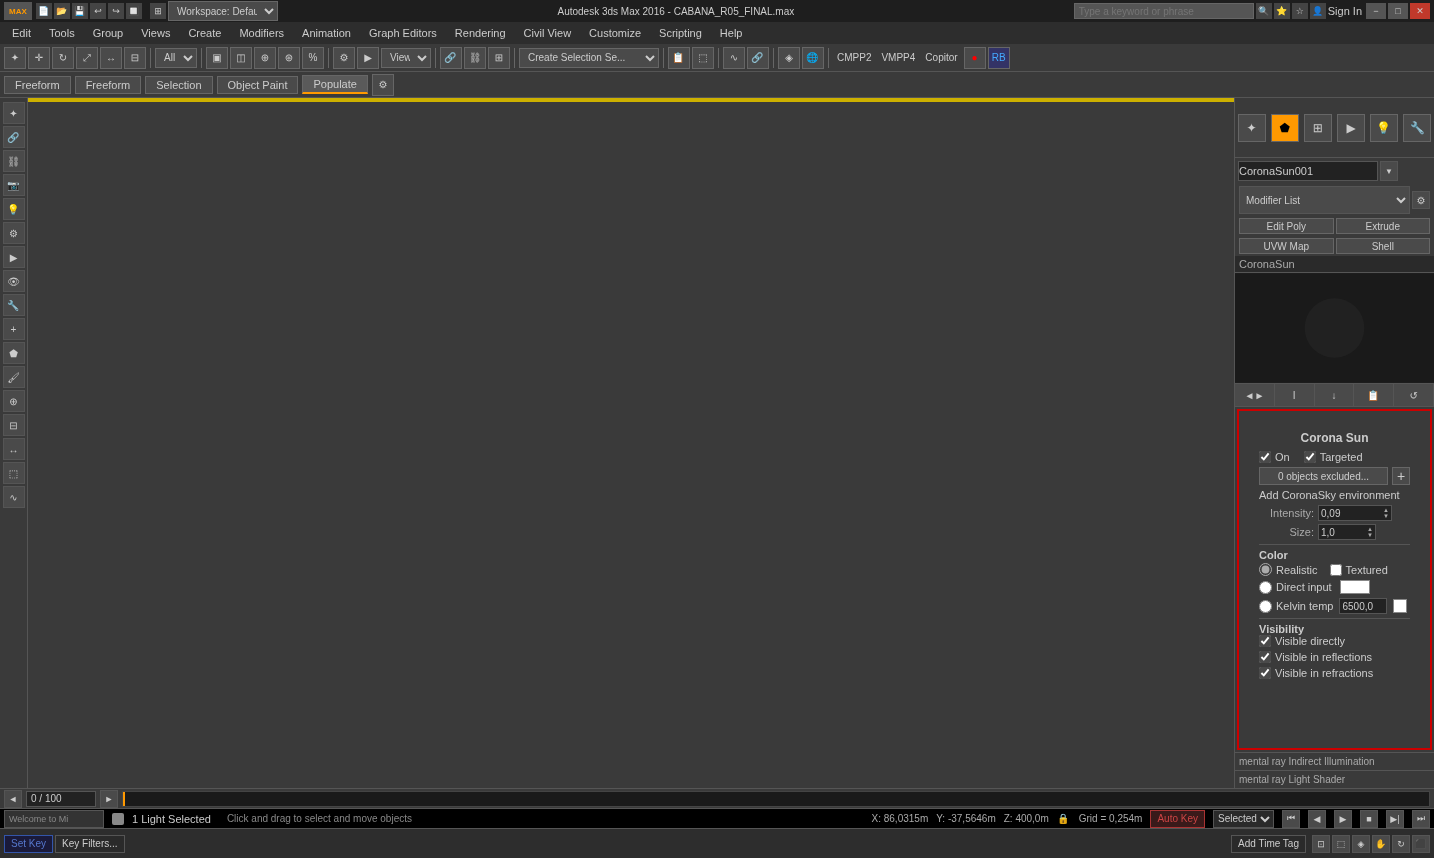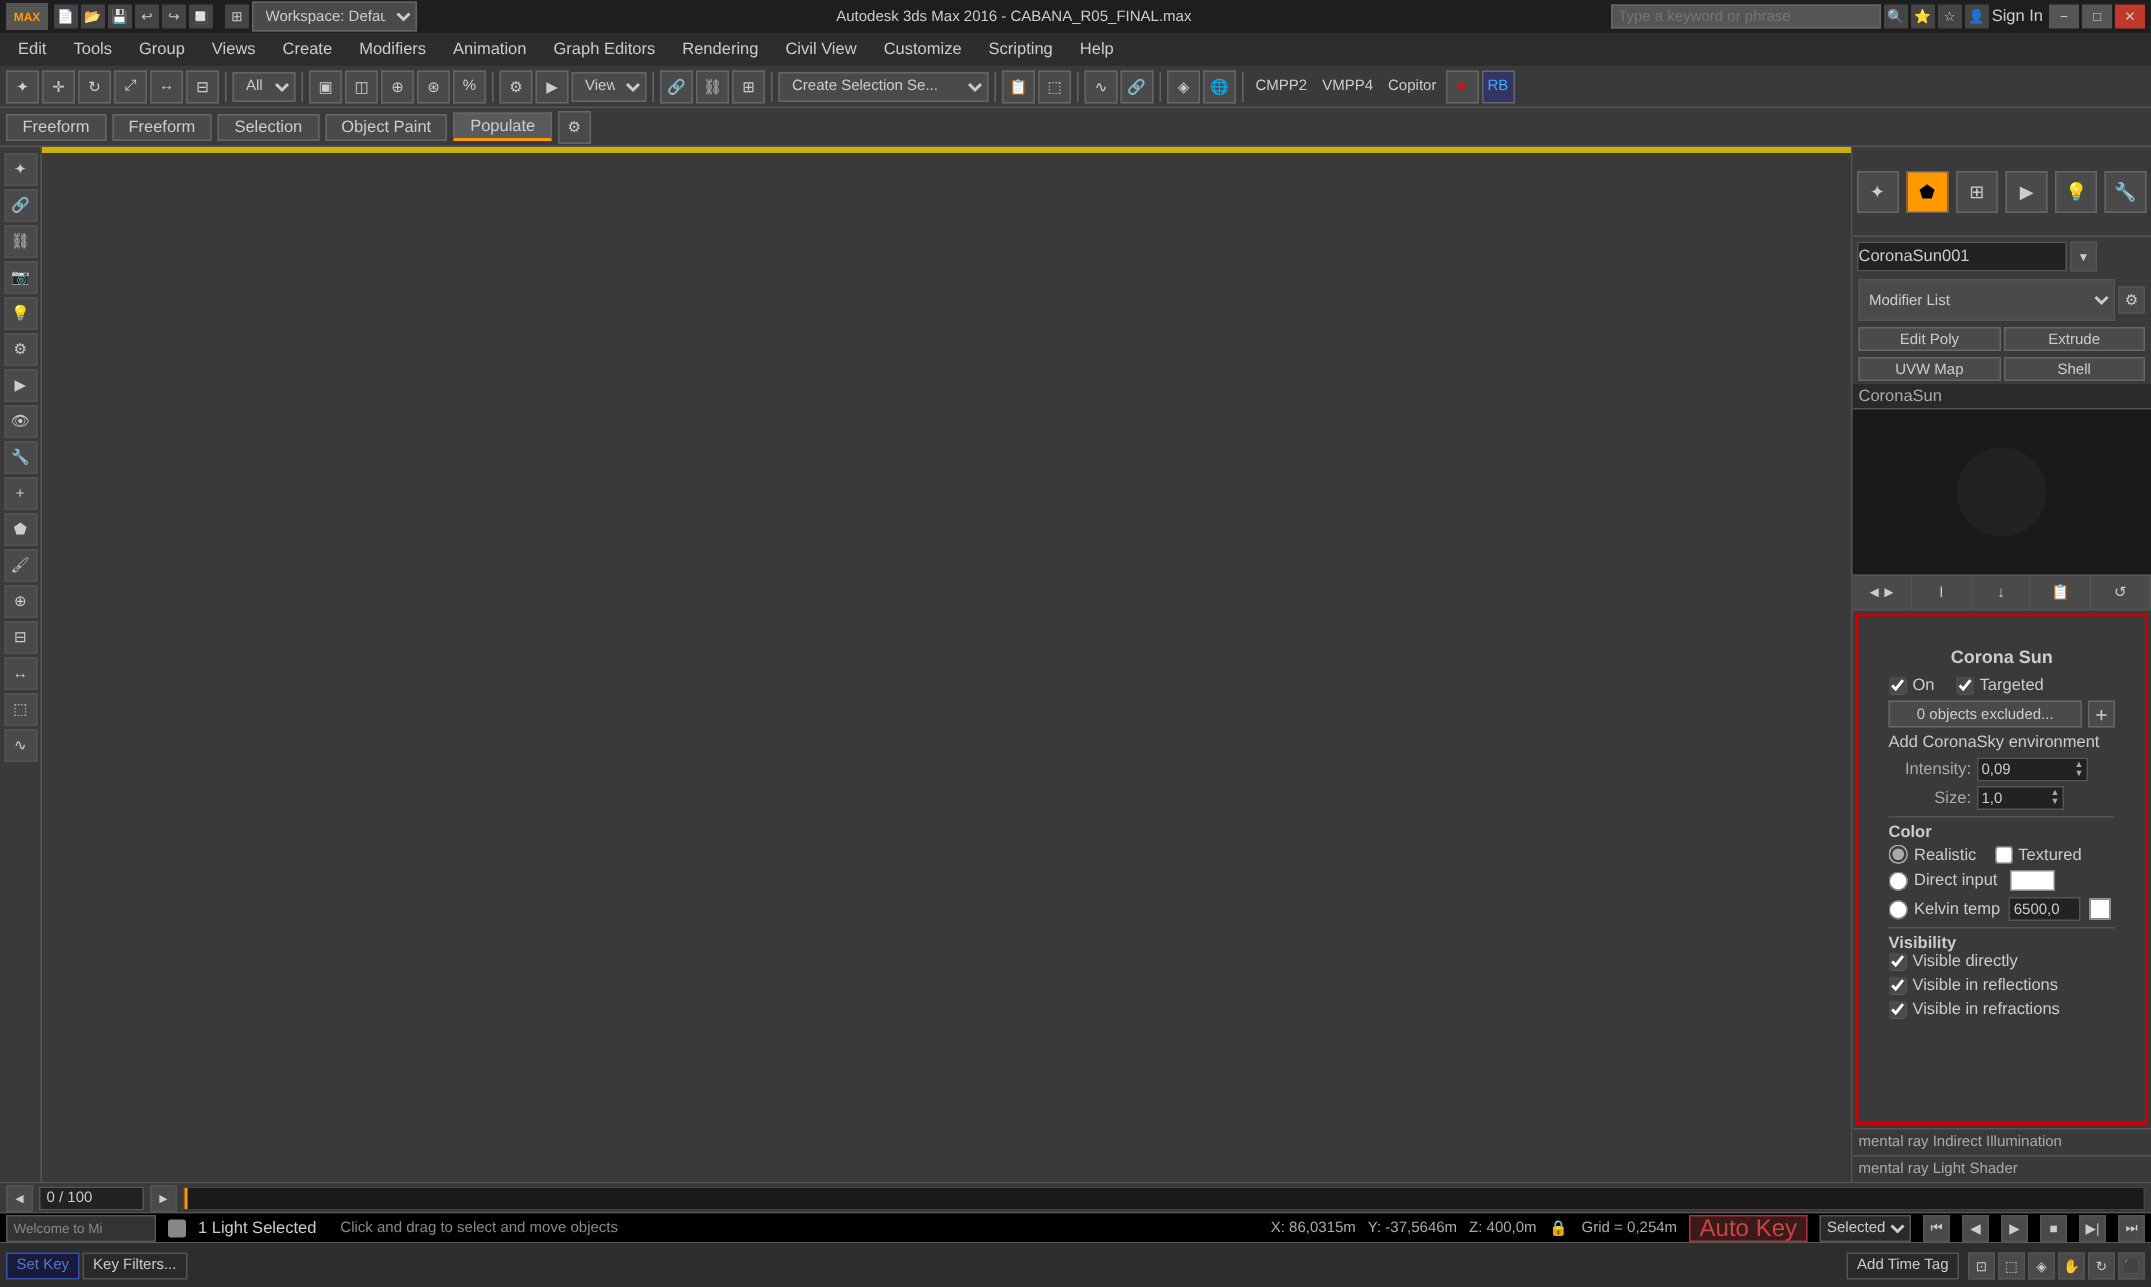--- a/index.html
+++ b/index.html
@@ -754,7 +754,7 @@
 
       <span style="font-size:10px; color:#aaa;">Grid = 0,254m</span>
 
-      <button style="height:18px; background:#3a1a1a; border:1px solid #aa3333; color:#cc4444; font-size:16px; padding:0 6px; cursor:pointer;text-align:right;">Auto Key</button>
+      <button style="height:18px; background:#3a1a1a; border:1px solid #aa3333; color:#cc4444; font-size:10px; padding:0 6px; cursor:pointer;text-align:right;">Auto Key</button>
 
       <select style="height:18px; background:#2a2a2a; border:1px solid #555; color:#ccc; font-size:10px;">
         <option>Selected</option>

